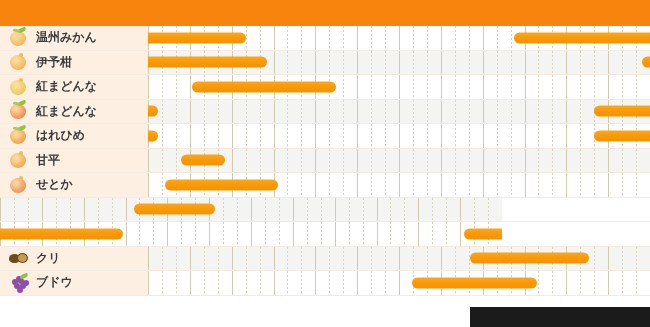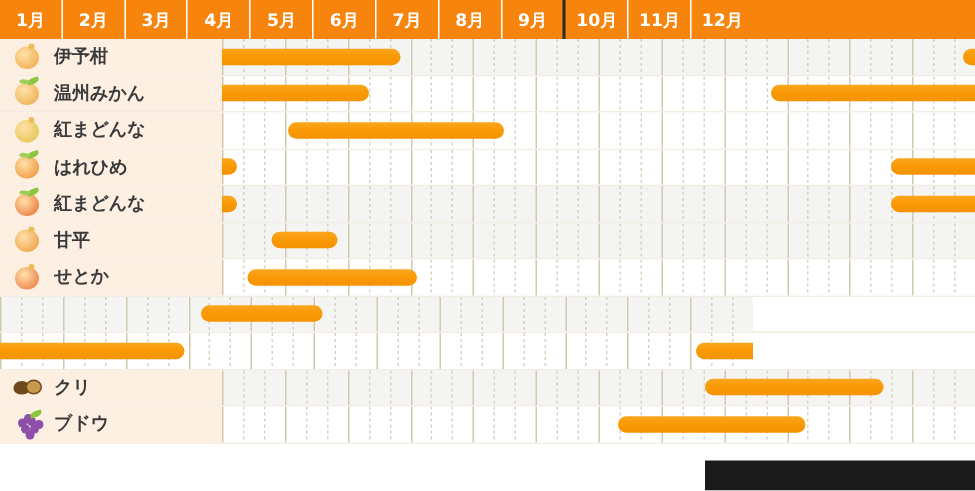--- a/index.html
+++ b/index.html
@@ -190,20 +190,6 @@
 <div id="chart">
 
   <div class="header-row">
-    <div class="header-months" id="header-months">
-        <div class="month-cell" style="border-left: none;">1月</div>
-        <div class="month-cell">2月</div>
-        <div class="month-cell">3月</div>
-        <div class="month-cell">4月</div>
-        <div class="month-cell">5月</div>
-        <div class="month-cell">6月</div>
-        <div class="month-cell">7月</div>
-        <div class="month-cell">8月</div>
-        <div class="month-cell">9月</div>
-        <div class="month-cell sep-dark">10月</div>
-        <div class="month-cell">11月</div>
-        <div class="month-cell">12月</div>
-      </div>
   </div>
 
   <div class="body-rows" id="body-rows">

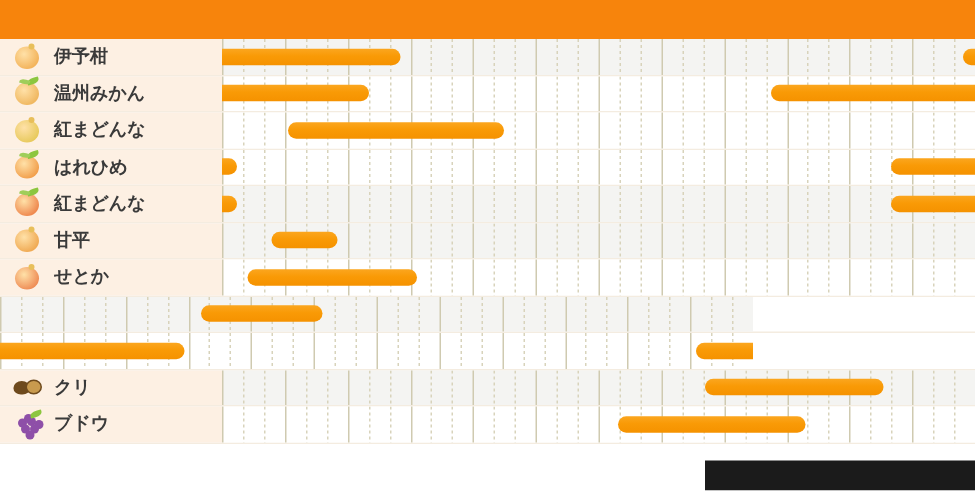--- a/index.html
+++ b/index.html
@@ -193,57 +193,6 @@
   </div>
 
   <div class="body-rows" id="body-rows">
-      <div class="row alt">
-        <div class="label-cell">
-          <span class="fruit-icon">
-            <span class="blob" style="background: radial-gradient(circle at 38% 34%, rgb(255, 225, 168) 0%, rgb(243, 180, 92) 72%);"></span>
-            <span class="nub"></span>
-          </span>
-          <span class="row-label">伊予柑</span>
-        </div>
-        <div class="lane">
-          <div class="gridlines">
-            <span class="gl-solid" style="left: 0px;"></span>
-            <span class="gl-dot" style="left: 14px;"></span>
-            <span class="gl-dot" style="left: 28px;"></span>
-            <span class="gl-solid" style="left: 42px;"></span>
-            <span class="gl-dot" style="left: 56px;"></span>
-            <span class="gl-dot" style="left: 70px;"></span>
-            <span class="gl-solid" style="left: 84px;"></span>
-            <span class="gl-dot" style="left: 98px;"></span>
-            <span class="gl-dot" style="left: 112px;"></span>
-            <span class="gl-solid" style="left: 126px;"></span>
-            <span class="gl-dot" style="left: 139px;"></span>
-            <span class="gl-dot" style="left: 153px;"></span>
-            <span class="gl-solid" style="left: 167px;"></span>
-            <span class="gl-dot" style="left: 181px;"></span>
-            <span class="gl-dot" style="left: 195px;"></span>
-            <span class="gl-solid" style="left: 209px;"></span>
-            <span class="gl-dot" style="left: 223px;"></span>
-            <span class="gl-dot" style="left: 237px;"></span>
-            <span class="gl-solid" style="left: 251px;"></span>
-            <span class="gl-dot" style="left: 265px;"></span>
-            <span class="gl-dot" style="left: 279px;"></span>
-            <span class="gl-solid" style="left: 293px;"></span>
-            <span class="gl-dot" style="left: 307px;"></span>
-            <span class="gl-dot" style="left: 321px;"></span>
-            <span class="gl-solid" style="left: 335px;"></span>
-            <span class="gl-dot" style="left: 349px;"></span>
-            <span class="gl-dot" style="left: 363px;"></span>
-            <span class="gl-solid" style="left: 377px;"></span>
-            <span class="gl-dot" style="left: 390px;"></span>
-            <span class="gl-dot" style="left: 404px;"></span>
-            <span class="gl-solid" style="left: 418px;"></span>
-            <span class="gl-dot" style="left: 432px;"></span>
-            <span class="gl-dot" style="left: 446px;"></span>
-            <span class="gl-solid" style="left: 460px;"></span>
-            <span class="gl-dot" style="left: 474px;"></span>
-            <span class="gl-dot" style="left: 488px;"></span>
-          </div>
-          <div class="bar flat-l" style="left: 0px; width: 119.225px;"></div>
-          <div class="bar flat-r" style="left: 493.633px; width: 8.36667px;"></div>
-        </div>
-      </div>
       <div class="row">
         <div class="label-cell">
           <span class="fruit-icon">
@@ -294,6 +243,57 @@
           </div>
           <div class="bar flat-l" style="left: 0px; width: 98.3083px;"></div>
           <div class="bar flat-r" style="left: 366.042px; width: 135.958px;"></div>
+        </div>
+      </div>
+      <div class="row alt">
+        <div class="label-cell">
+          <span class="fruit-icon">
+            <span class="blob" style="background: radial-gradient(circle at 38% 34%, rgb(255, 225, 168) 0%, rgb(243, 180, 92) 72%);"></span>
+            <span class="nub"></span>
+          </span>
+          <span class="row-label">伊予柑</span>
+        </div>
+        <div class="lane">
+          <div class="gridlines">
+            <span class="gl-solid" style="left: 0px;"></span>
+            <span class="gl-dot" style="left: 14px;"></span>
+            <span class="gl-dot" style="left: 28px;"></span>
+            <span class="gl-solid" style="left: 42px;"></span>
+            <span class="gl-dot" style="left: 56px;"></span>
+            <span class="gl-dot" style="left: 70px;"></span>
+            <span class="gl-solid" style="left: 84px;"></span>
+            <span class="gl-dot" style="left: 98px;"></span>
+            <span class="gl-dot" style="left: 112px;"></span>
+            <span class="gl-solid" style="left: 126px;"></span>
+            <span class="gl-dot" style="left: 139px;"></span>
+            <span class="gl-dot" style="left: 153px;"></span>
+            <span class="gl-solid" style="left: 167px;"></span>
+            <span class="gl-dot" style="left: 181px;"></span>
+            <span class="gl-dot" style="left: 195px;"></span>
+            <span class="gl-solid" style="left: 209px;"></span>
+            <span class="gl-dot" style="left: 223px;"></span>
+            <span class="gl-dot" style="left: 237px;"></span>
+            <span class="gl-solid" style="left: 251px;"></span>
+            <span class="gl-dot" style="left: 265px;"></span>
+            <span class="gl-dot" style="left: 279px;"></span>
+            <span class="gl-solid" style="left: 293px;"></span>
+            <span class="gl-dot" style="left: 307px;"></span>
+            <span class="gl-dot" style="left: 321px;"></span>
+            <span class="gl-solid" style="left: 335px;"></span>
+            <span class="gl-dot" style="left: 349px;"></span>
+            <span class="gl-dot" style="left: 363px;"></span>
+            <span class="gl-solid" style="left: 377px;"></span>
+            <span class="gl-dot" style="left: 390px;"></span>
+            <span class="gl-dot" style="left: 404px;"></span>
+            <span class="gl-solid" style="left: 418px;"></span>
+            <span class="gl-dot" style="left: 432px;"></span>
+            <span class="gl-dot" style="left: 446px;"></span>
+            <span class="gl-solid" style="left: 460px;"></span>
+            <span class="gl-dot" style="left: 474px;"></span>
+            <span class="gl-dot" style="left: 488px;"></span>
+          </div>
+          <div class="bar flat-l" style="left: 0px; width: 119.225px;"></div>
+          <div class="bar flat-r" style="left: 493.633px; width: 8.36667px;"></div>
         </div>
       </div>
       <div class="row">

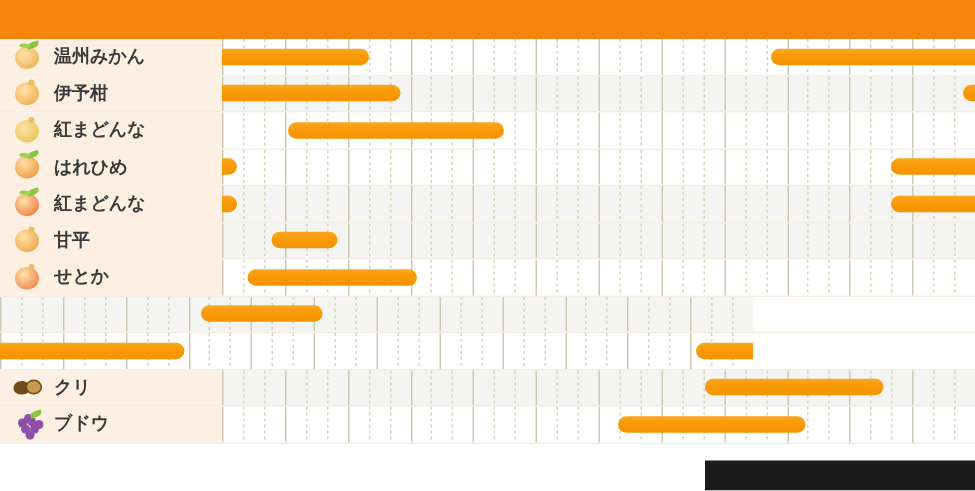--- a/index.html
+++ b/index.html
@@ -346,6 +346,58 @@
           <div class="bar" style="left: 43.925px; width: 144.325px;"></div>
         </div>
       </div>
+      <div class="row alt">
+        <div class="label-cell">
+          <span class="fruit-icon">
+            <span class="blob" style="background: radial-gradient(circle at 38% 34%, rgb(255, 225, 168) 0%, rgb(239, 138, 80) 72%);"></span>
+            <span class="leaf"></span>
+            <span class="leaf2"></span>
+          </span>
+          <span class="row-label">紅まどんな</span>
+        </div>
+        <div class="lane">
+          <div class="gridlines">
+            <span class="gl-solid" style="left: 0px;"></span>
+            <span class="gl-dot" style="left: 14px;"></span>
+            <span class="gl-dot" style="left: 28px;"></span>
+            <span class="gl-solid" style="left: 42px;"></span>
+            <span class="gl-dot" style="left: 56px;"></span>
+            <span class="gl-dot" style="left: 70px;"></span>
+            <span class="gl-solid" style="left: 84px;"></span>
+            <span class="gl-dot" style="left: 98px;"></span>
+            <span class="gl-dot" style="left: 112px;"></span>
+            <span class="gl-solid" style="left: 126px;"></span>
+            <span class="gl-dot" style="left: 139px;"></span>
+            <span class="gl-dot" style="left: 153px;"></span>
+            <span class="gl-solid" style="left: 167px;"></span>
+            <span class="gl-dot" style="left: 181px;"></span>
+            <span class="gl-dot" style="left: 195px;"></span>
+            <span class="gl-solid" style="left: 209px;"></span>
+            <span class="gl-dot" style="left: 223px;"></span>
+            <span class="gl-dot" style="left: 237px;"></span>
+            <span class="gl-solid" style="left: 251px;"></span>
+            <span class="gl-dot" style="left: 265px;"></span>
+            <span class="gl-dot" style="left: 279px;"></span>
+            <span class="gl-solid" style="left: 293px;"></span>
+            <span class="gl-dot" style="left: 307px;"></span>
+            <span class="gl-dot" style="left: 321px;"></span>
+            <span class="gl-solid" style="left: 335px;"></span>
+            <span class="gl-dot" style="left: 349px;"></span>
+            <span class="gl-dot" style="left: 363px;"></span>
+            <span class="gl-solid" style="left: 377px;"></span>
+            <span class="gl-dot" style="left: 390px;"></span>
+            <span class="gl-dot" style="left: 404px;"></span>
+            <span class="gl-solid" style="left: 418px;"></span>
+            <span class="gl-dot" style="left: 432px;"></span>
+            <span class="gl-dot" style="left: 446px;"></span>
+            <span class="gl-solid" style="left: 460px;"></span>
+            <span class="gl-dot" style="left: 474px;"></span>
+            <span class="gl-dot" style="left: 488px;"></span>
+          </div>
+          <div class="bar flat-l" style="left: 0px; width: 10.4583px;"></div>
+          <div class="bar flat-r" style="left: 445.525px; width: 56.475px;"></div>
+        </div>
+      </div>
       <div class="row">
         <div class="label-cell">
           <span class="fruit-icon">
@@ -354,58 +406,6 @@
             <span class="leaf2"></span>
           </span>
           <span class="row-label">はれひめ</span>
-        </div>
-        <div class="lane">
-          <div class="gridlines">
-            <span class="gl-solid" style="left: 0px;"></span>
-            <span class="gl-dot" style="left: 14px;"></span>
-            <span class="gl-dot" style="left: 28px;"></span>
-            <span class="gl-solid" style="left: 42px;"></span>
-            <span class="gl-dot" style="left: 56px;"></span>
-            <span class="gl-dot" style="left: 70px;"></span>
-            <span class="gl-solid" style="left: 84px;"></span>
-            <span class="gl-dot" style="left: 98px;"></span>
-            <span class="gl-dot" style="left: 112px;"></span>
-            <span class="gl-solid" style="left: 126px;"></span>
-            <span class="gl-dot" style="left: 139px;"></span>
-            <span class="gl-dot" style="left: 153px;"></span>
-            <span class="gl-solid" style="left: 167px;"></span>
-            <span class="gl-dot" style="left: 181px;"></span>
-            <span class="gl-dot" style="left: 195px;"></span>
-            <span class="gl-solid" style="left: 209px;"></span>
-            <span class="gl-dot" style="left: 223px;"></span>
-            <span class="gl-dot" style="left: 237px;"></span>
-            <span class="gl-solid" style="left: 251px;"></span>
-            <span class="gl-dot" style="left: 265px;"></span>
-            <span class="gl-dot" style="left: 279px;"></span>
-            <span class="gl-solid" style="left: 293px;"></span>
-            <span class="gl-dot" style="left: 307px;"></span>
-            <span class="gl-dot" style="left: 321px;"></span>
-            <span class="gl-solid" style="left: 335px;"></span>
-            <span class="gl-dot" style="left: 349px;"></span>
-            <span class="gl-dot" style="left: 363px;"></span>
-            <span class="gl-solid" style="left: 377px;"></span>
-            <span class="gl-dot" style="left: 390px;"></span>
-            <span class="gl-dot" style="left: 404px;"></span>
-            <span class="gl-solid" style="left: 418px;"></span>
-            <span class="gl-dot" style="left: 432px;"></span>
-            <span class="gl-dot" style="left: 446px;"></span>
-            <span class="gl-solid" style="left: 460px;"></span>
-            <span class="gl-dot" style="left: 474px;"></span>
-            <span class="gl-dot" style="left: 488px;"></span>
-          </div>
-          <div class="bar flat-l" style="left: 0px; width: 10.4583px;"></div>
-          <div class="bar flat-r" style="left: 445.525px; width: 56.475px;"></div>
-        </div>
-      </div>
-      <div class="row alt">
-        <div class="label-cell">
-          <span class="fruit-icon">
-            <span class="blob" style="background: radial-gradient(circle at 38% 34%, rgb(255, 225, 168) 0%, rgb(239, 138, 80) 72%);"></span>
-            <span class="leaf"></span>
-            <span class="leaf2"></span>
-          </span>
-          <span class="row-label">紅まどんな</span>
         </div>
         <div class="lane">
           <div class="gridlines">

